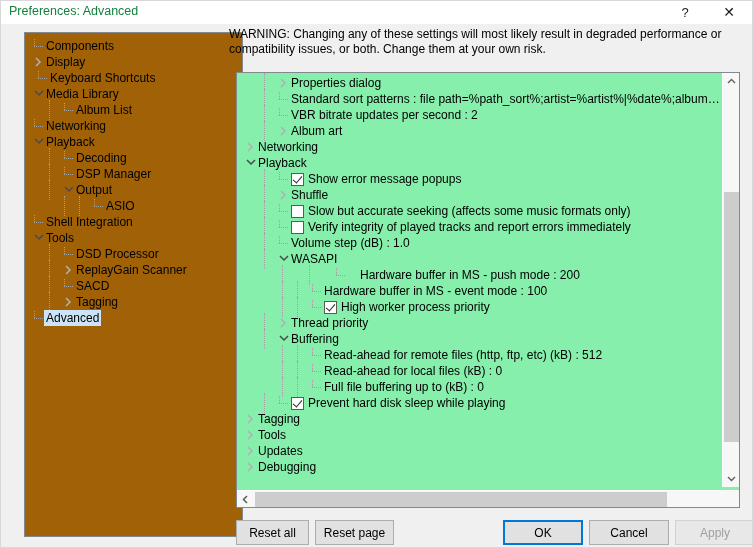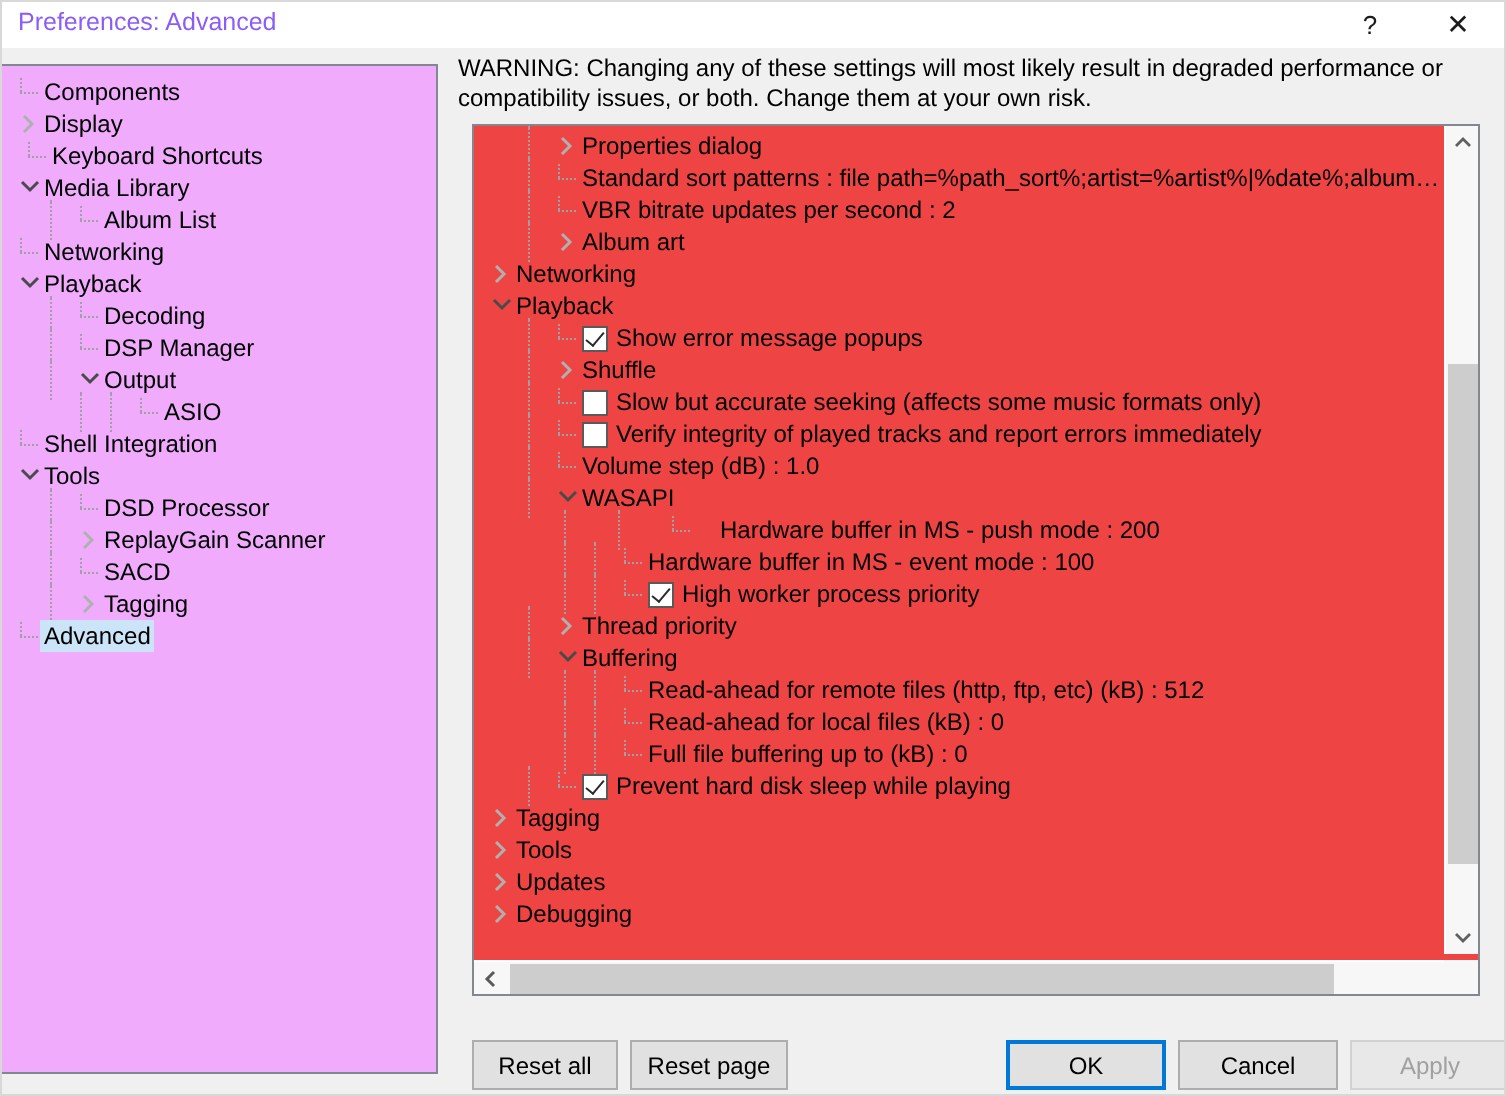--- a/index.html
+++ b/index.html
@@ -28,7 +28,7 @@
     position: absolute;
     left: 9px; top: 4px;
     font-size: 12.5px;
-    color: #8b5cf6;
+    color: #15803d;
     white-space: nowrap;
   }
   .title-btn {

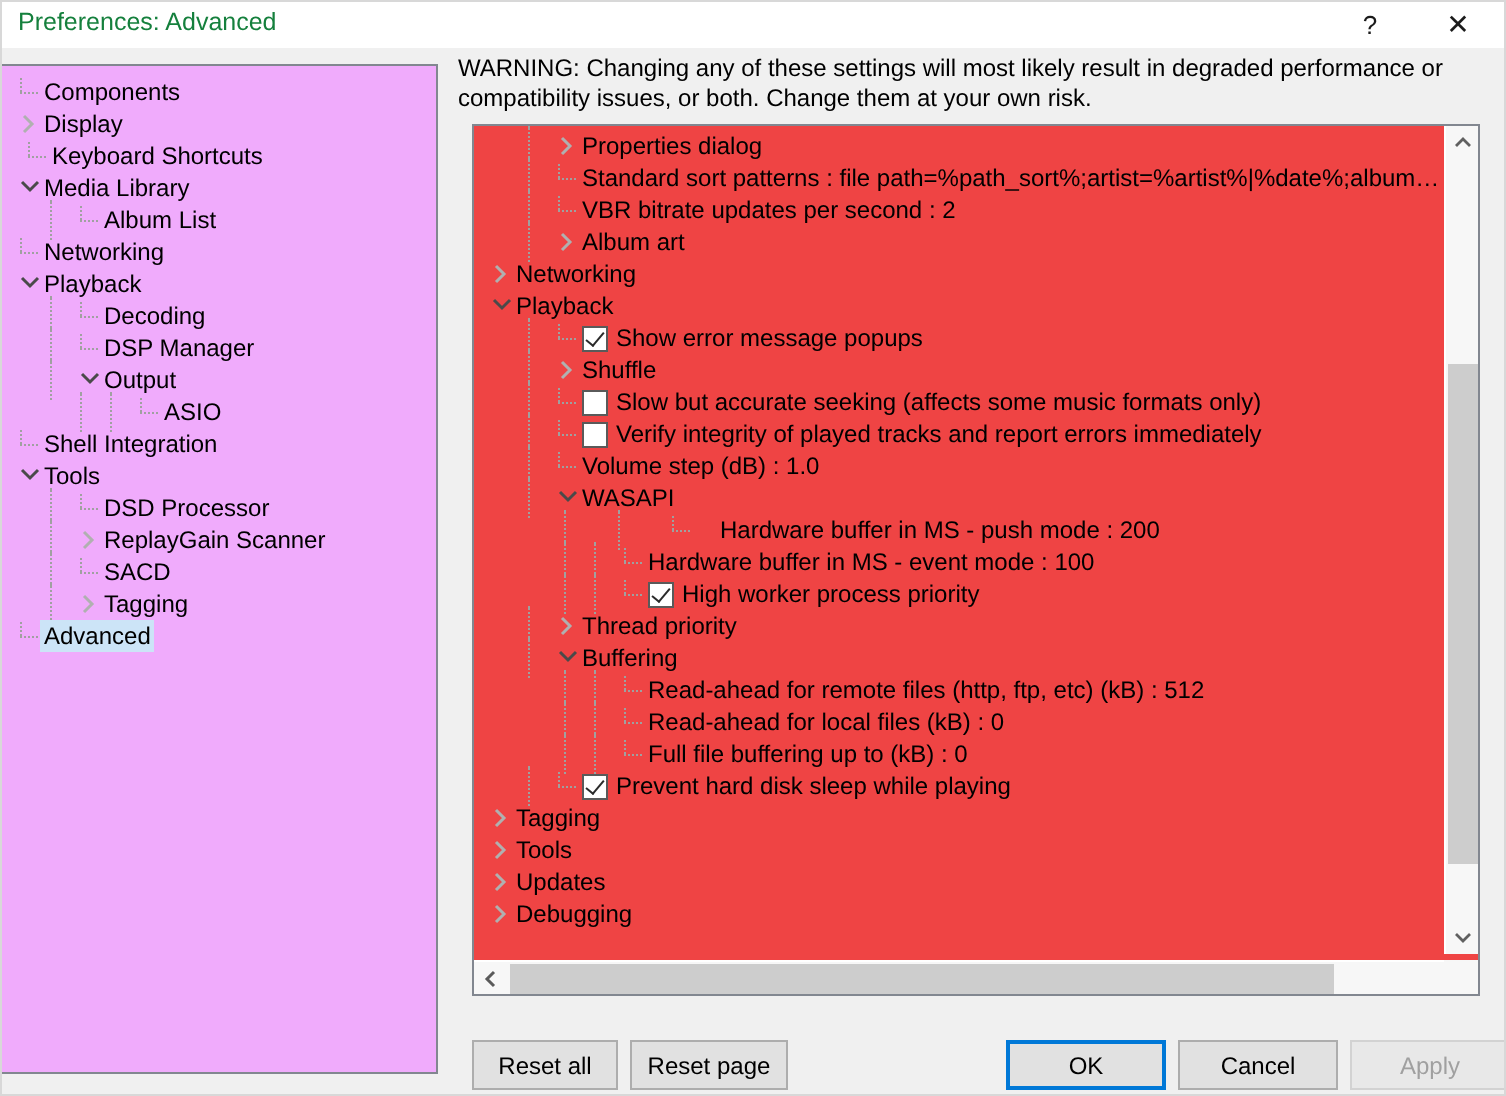--- a/index.html
+++ b/index.html
@@ -64,9 +64,9 @@
   
   #sidebar {
     position: absolute;
-    left: 0; top: 8px;
+    left: 24px; top: 8px;
     width: 219px; height: 505px;
-    background: #f0abfc;
+    background: #a16207;
     border: 1px solid #828790;
     box-sizing: border-box;
     overflow: hidden;

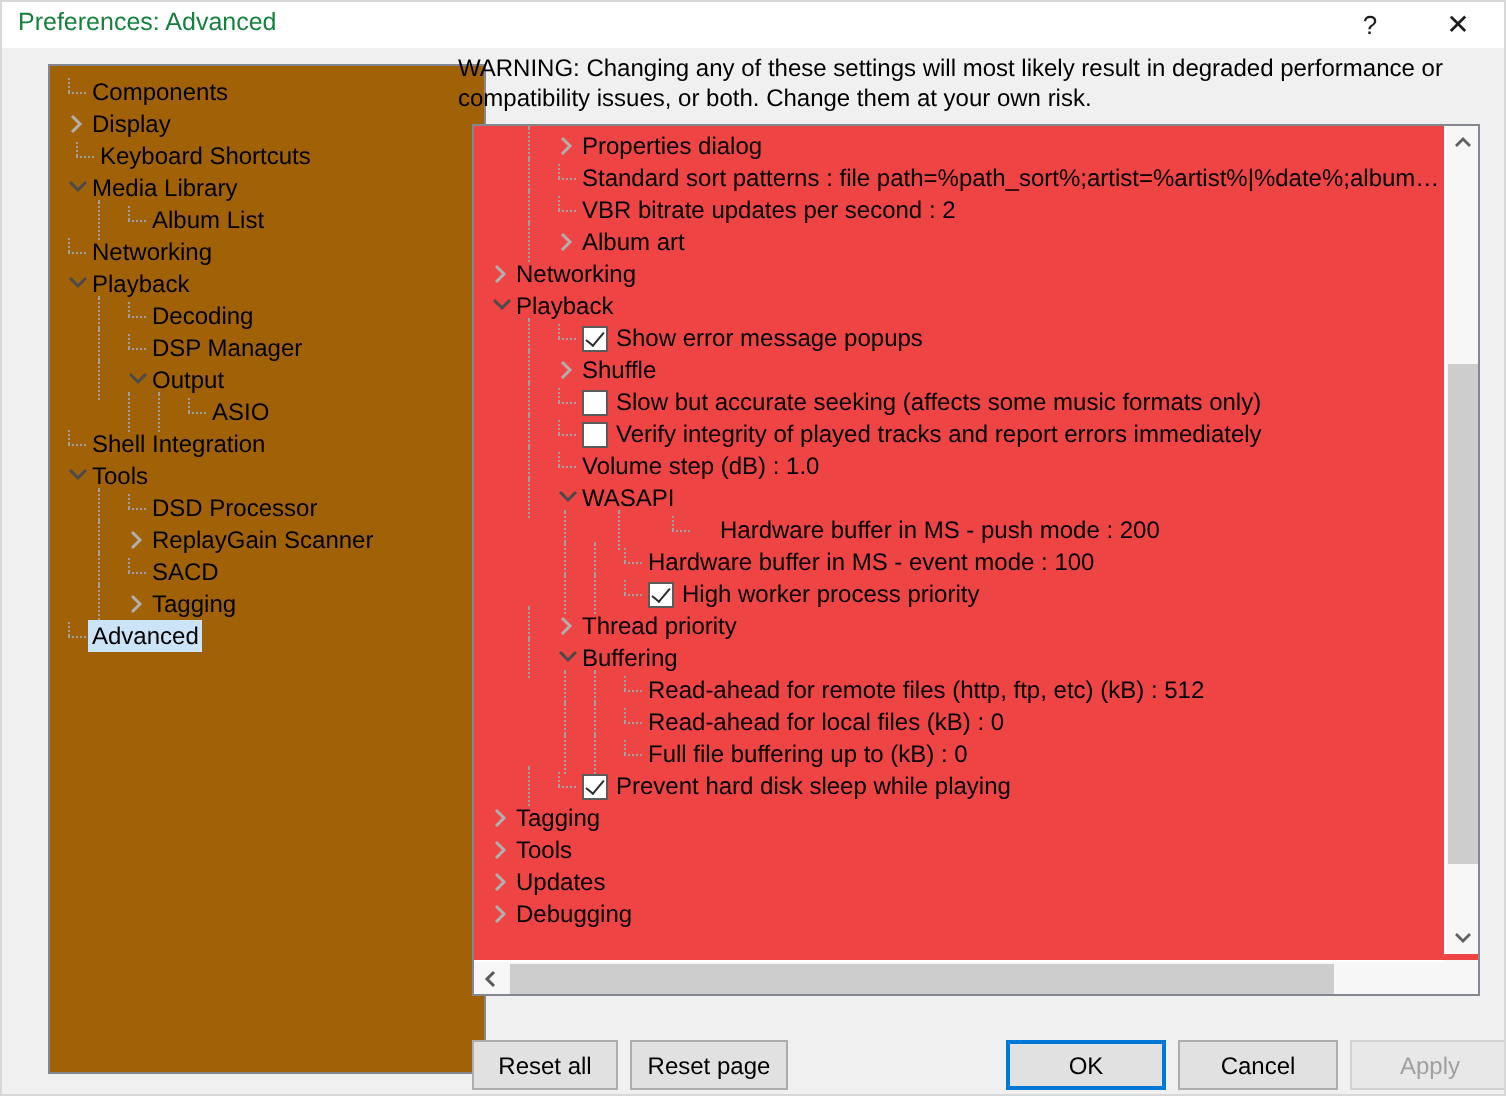--- a/index.html
+++ b/index.html
@@ -92,9 +92,9 @@
   }
   #tree-box {
     position: absolute;
-    left: 8px; top: 38px;
+    left: 8px; top: 48px;
     width: 504px; height: 436px;
-    background: #ef4444;
+    background: #86efac;
     border: 1px solid #828790;
     box-sizing: border-box;
     overflow: hidden;

